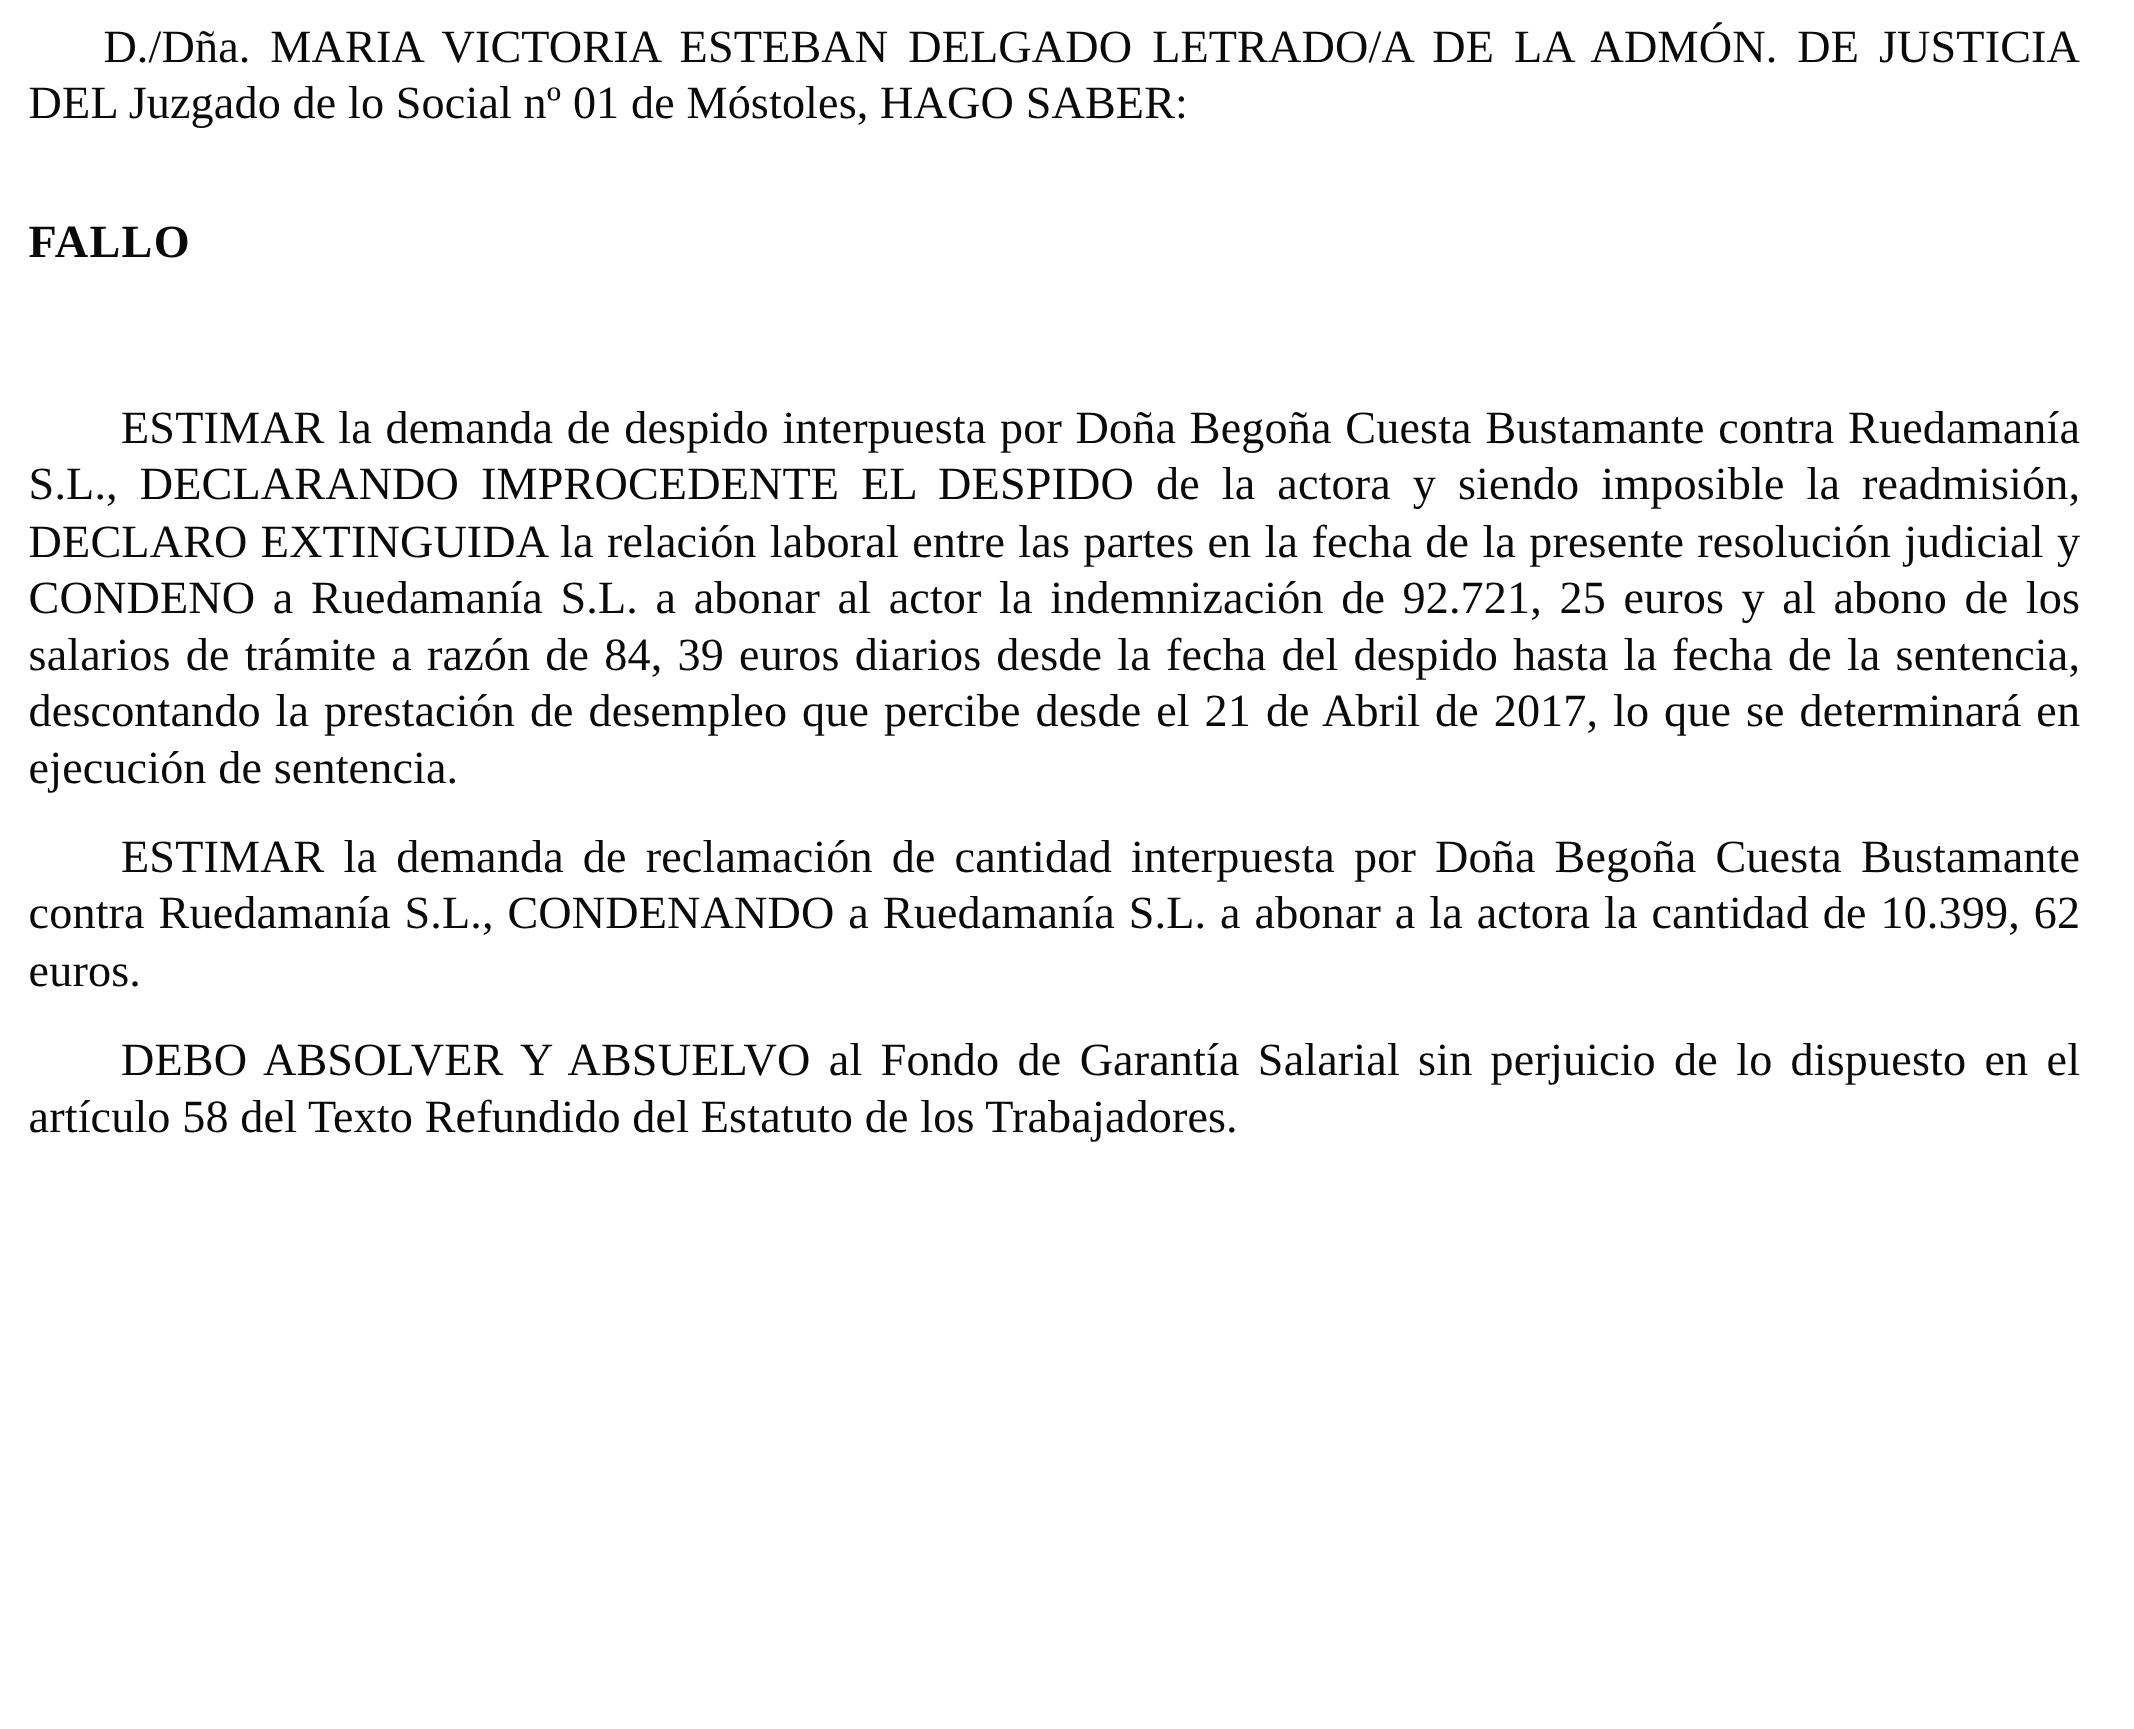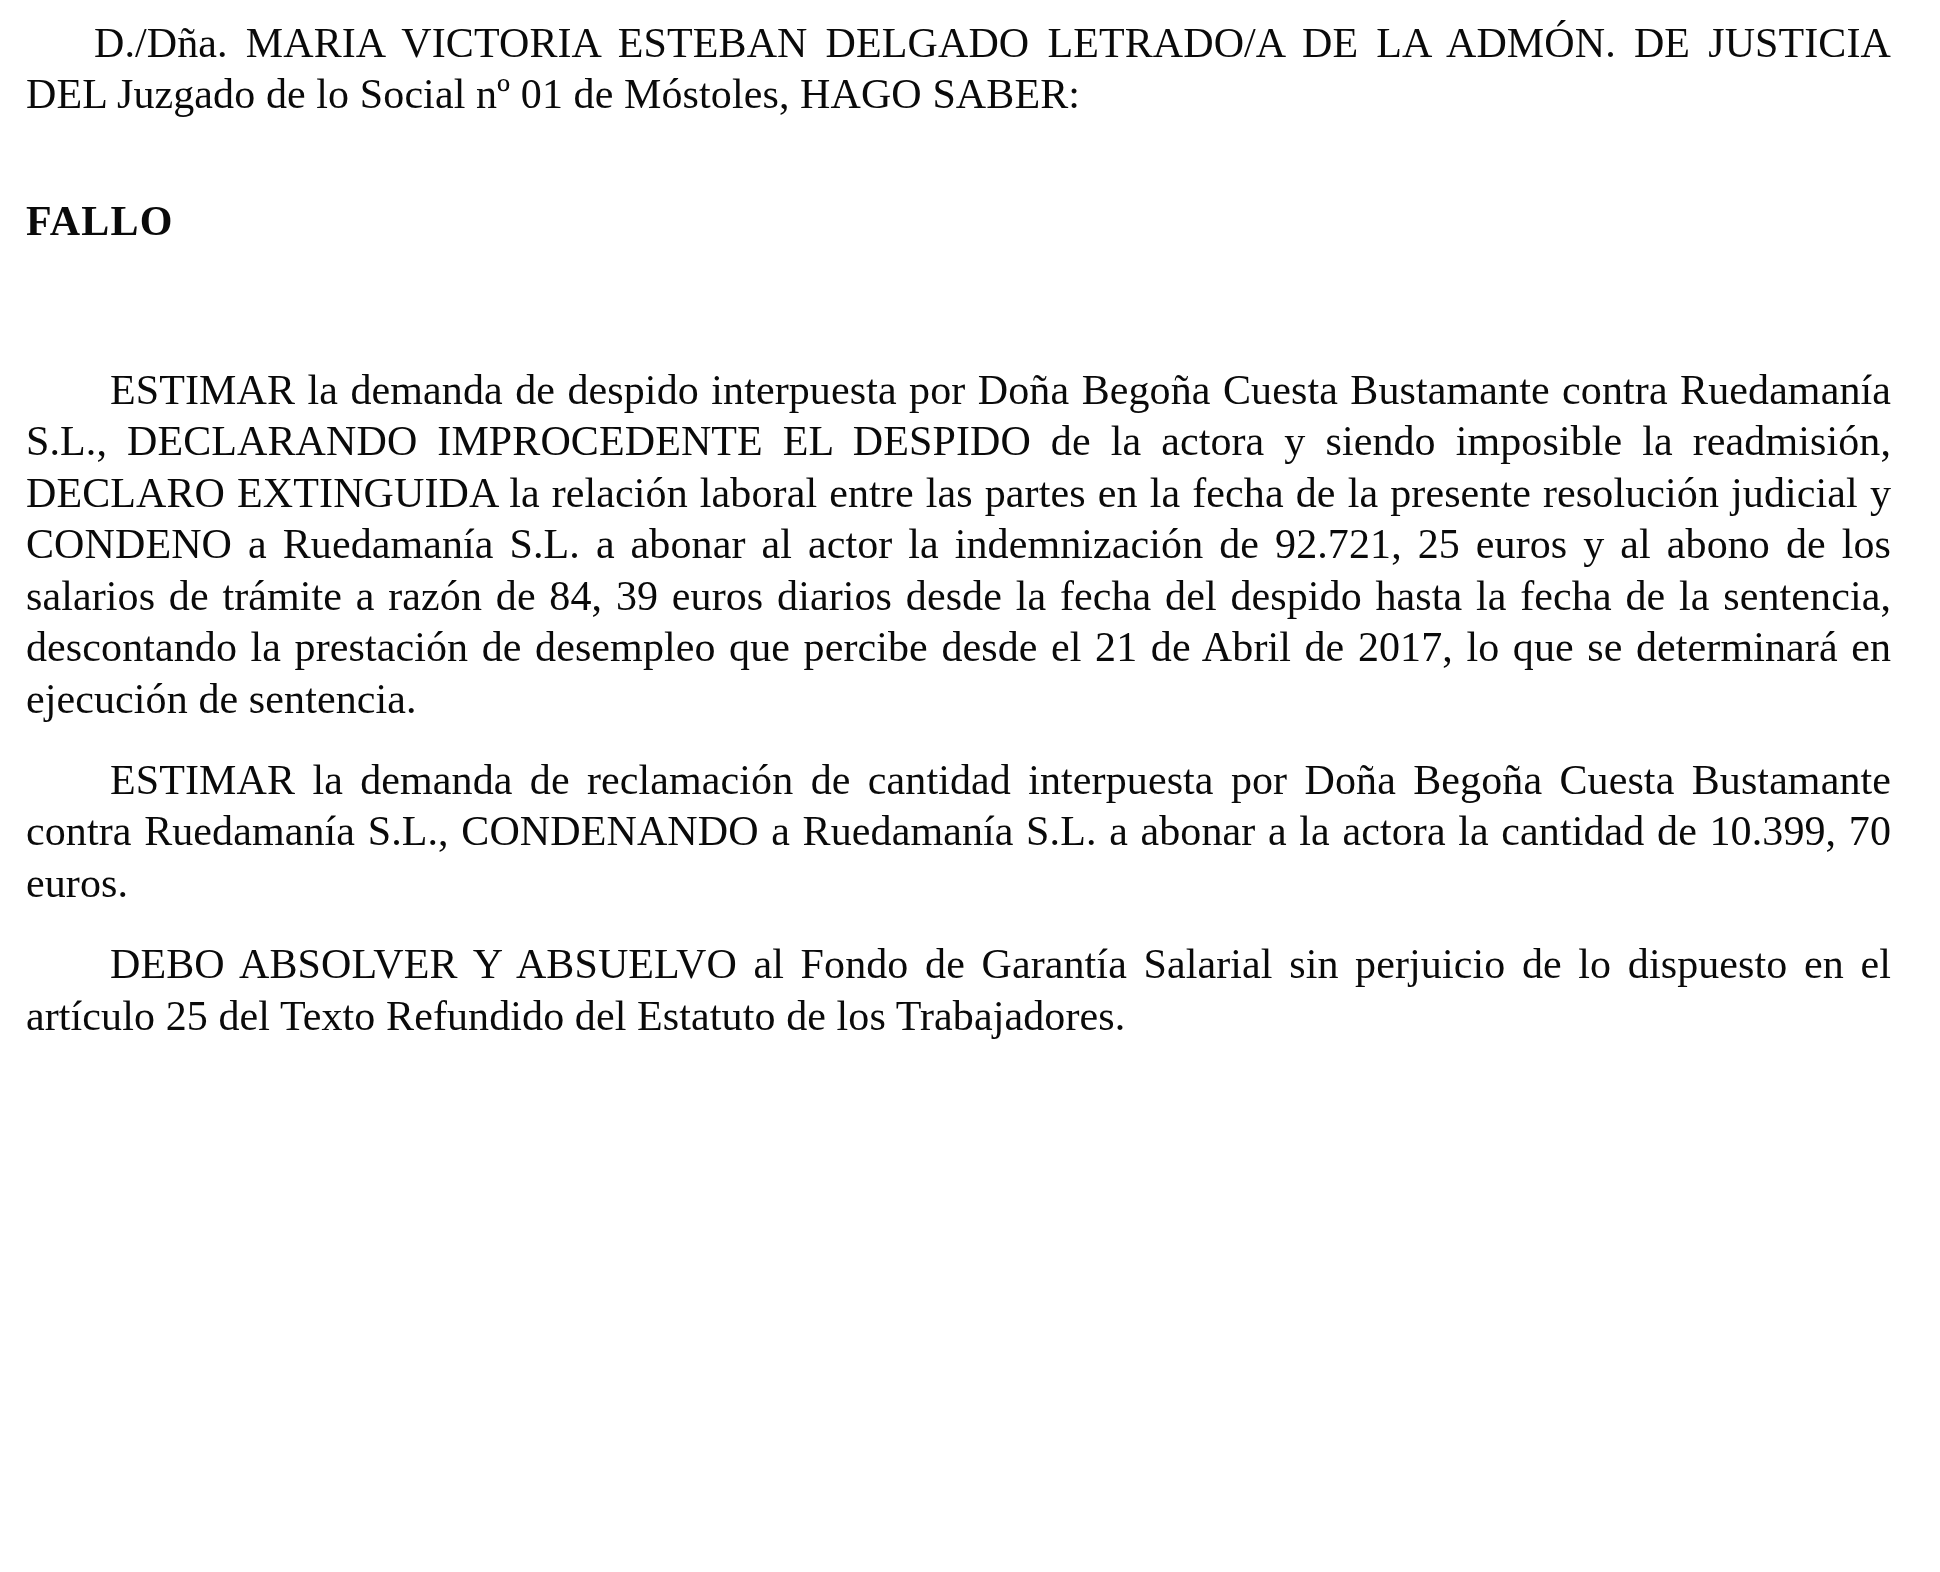--- a/index.html
+++ b/index.html
@@ -65,7 +65,7 @@
 
   <p class="para indent">ESTIMAR la demanda de despido interpuesta por Doña Begoña Cuesta Bustamante contra Ruedamanía S.L., DECLARANDO IMPROCEDENTE EL DESPIDO de la actora y siendo imposible la readmisión, DECLARO EXTINGUIDA la relación laboral entre las partes en la fecha de la presente resolución judicial y CONDENO a Ruedamanía S.L. a abonar al actor la indemnización de 92.721, 25 euros y al abono de los salarios de trámite a razón de 84, 39 euros diarios desde la fecha del despido hasta la fecha de la sentencia, descontando la prestación de desempleo que percibe desde el 21 de Abril de 2017, lo que se determinará en ejecución de sentencia.</p>
 
-  <p class="para indent block-gap-md">ESTIMAR la demanda de reclamación de cantidad interpuesta por Doña Begoña Cuesta Bustamante contra Ruedamanía S.L., CONDENANDO a Ruedamanía S.L. a abonar a la actora la cantidad de 10.399, 70 euros.</p>
+  <p class="para indent block-gap-md">ESTIMAR la demanda de reclamación de cantidad interpuesta por Doña Begoña Cuesta Bustamante contra Ruedamanía S.L., CONDENANDO a Ruedamanía S.L. a abonar a la actora la cantidad de 10.399, 62 euros.</p>
 
   <p class="para indent block-gap-md">DEBO ABSOLVER Y ABSUELVO al Fondo de Garantía Salarial sin perjuicio de lo dispuesto en el artículo 25 del Texto Refundido del Estatuto de los Trabajadores.</p>
 

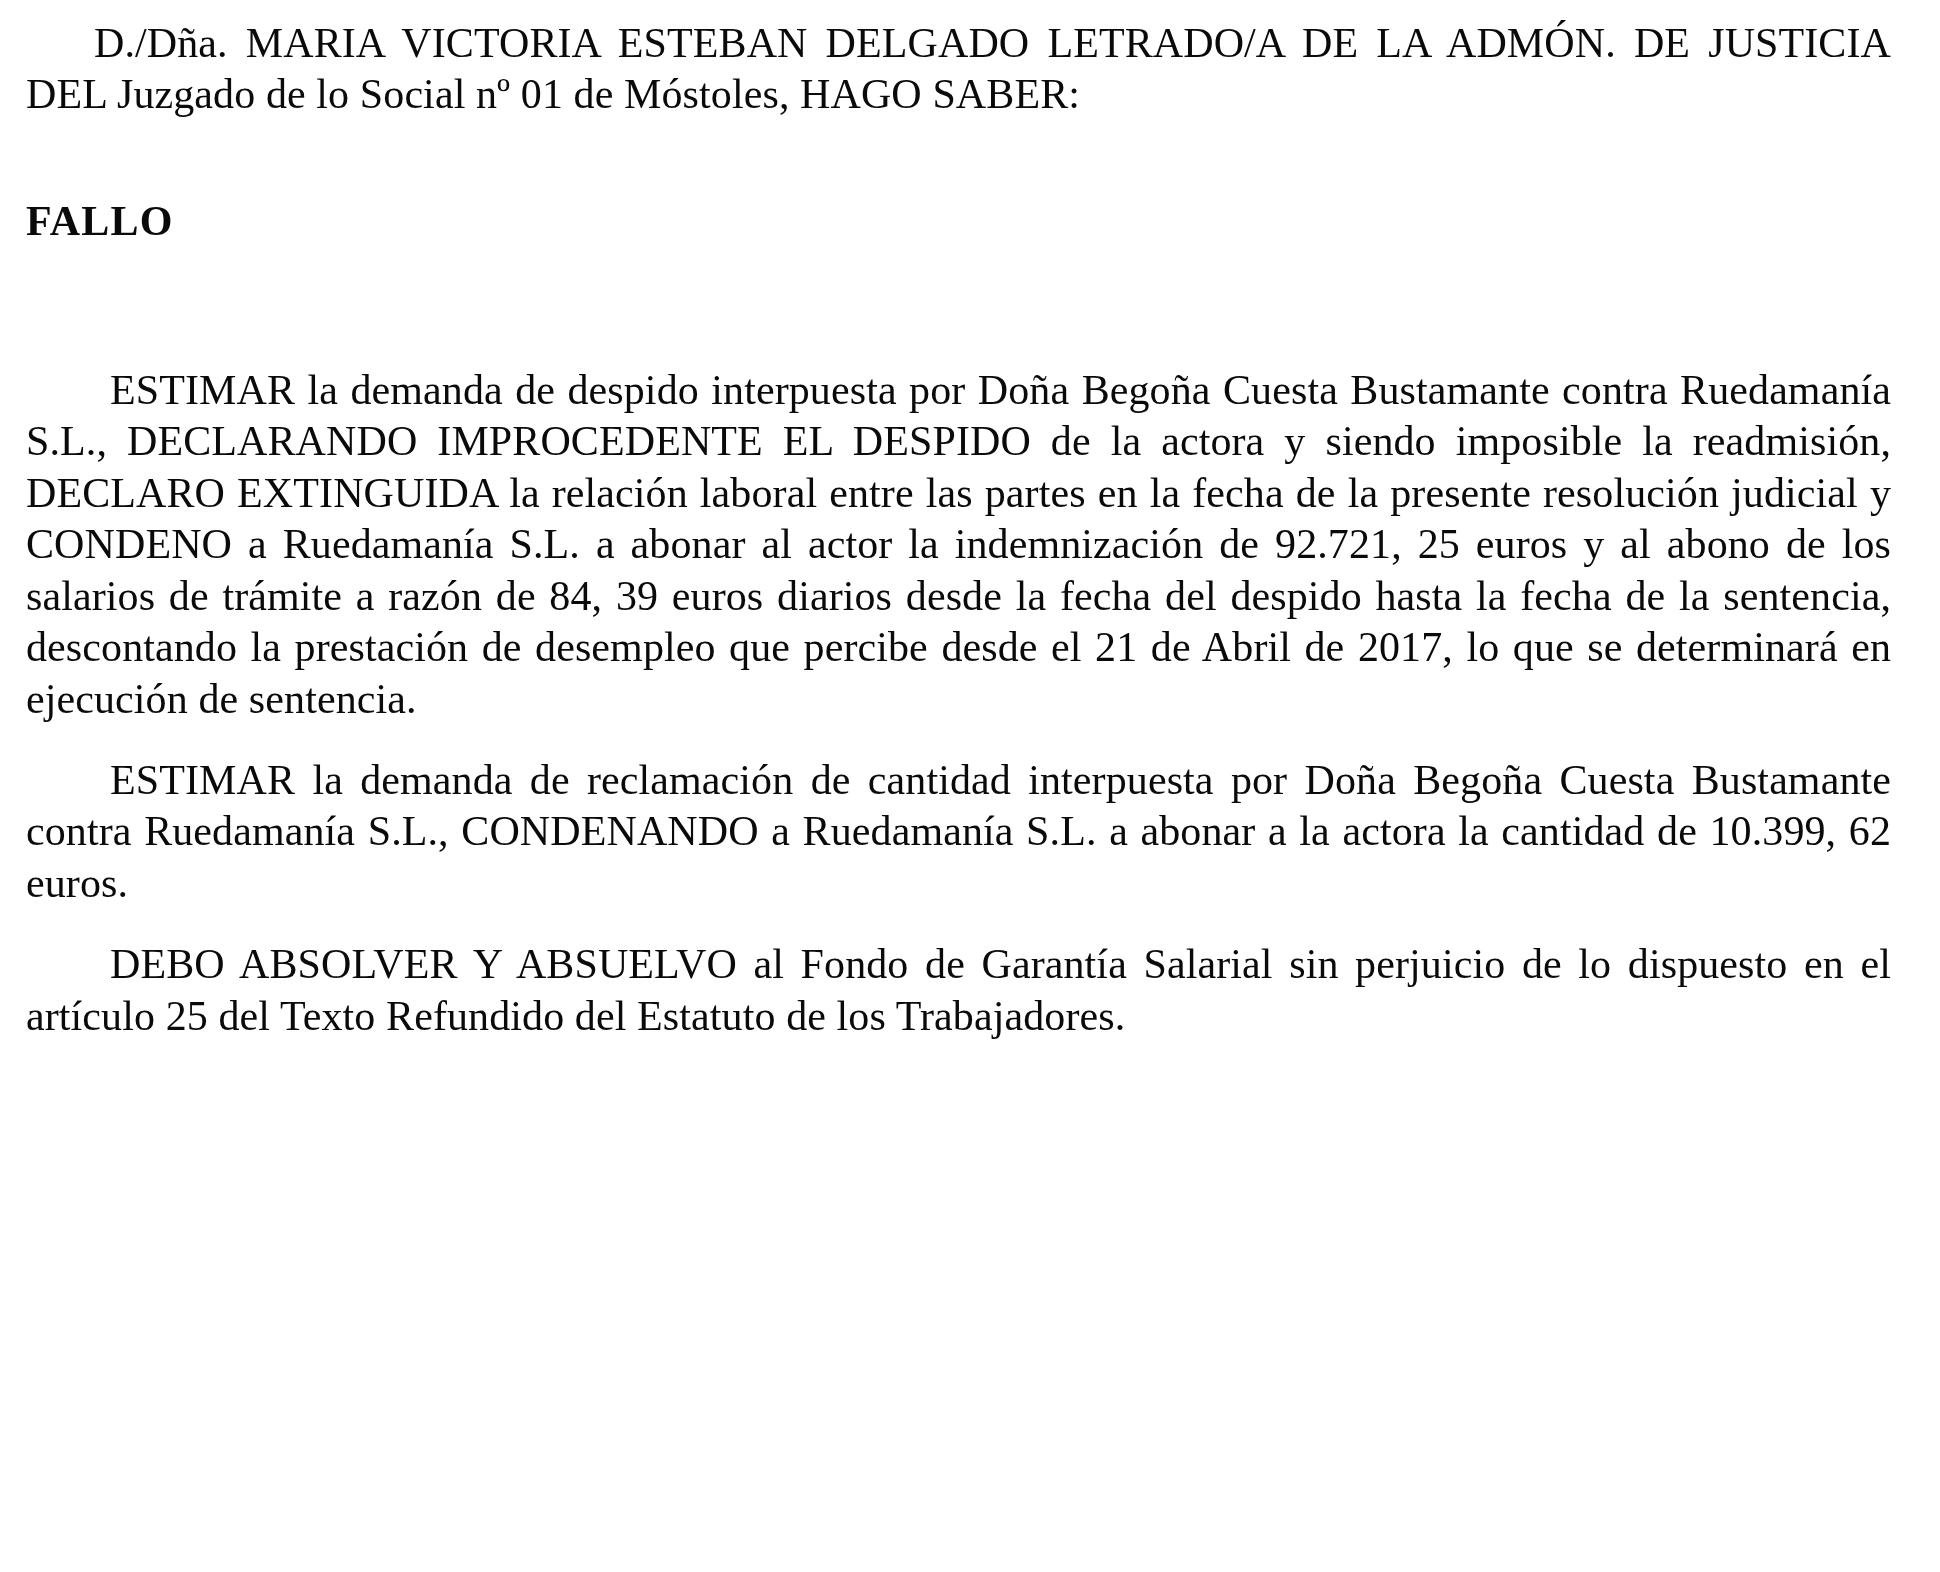--- a/index.html
+++ b/index.html
@@ -67,7 +67,7 @@
 
   <p class="para indent block-gap-md">ESTIMAR la demanda de reclamación de cantidad interpuesta por Doña Begoña Cuesta Bustamante contra Ruedamanía S.L., CONDENANDO a Ruedamanía S.L. a abonar a la actora la cantidad de 10.399, 62 euros.</p>
 
-  <p class="para indent block-gap-md">DEBO ABSOLVER Y ABSUELVO al Fondo de Garantía Salarial sin perjuicio de lo dispuesto en el artículo 25 del Texto Refundido del Estatuto de los Trabajadores.</p>
+  <p class="para indent block-gap-md">DEBO ABSOLVER Y ABSUELVO al Fondo de Garantía Salarial sin perjuicio de lo dispuesto en el artículo 58 del Texto Refundido del Estatuto de los Trabajadores.</p>
 
 
 </div>

